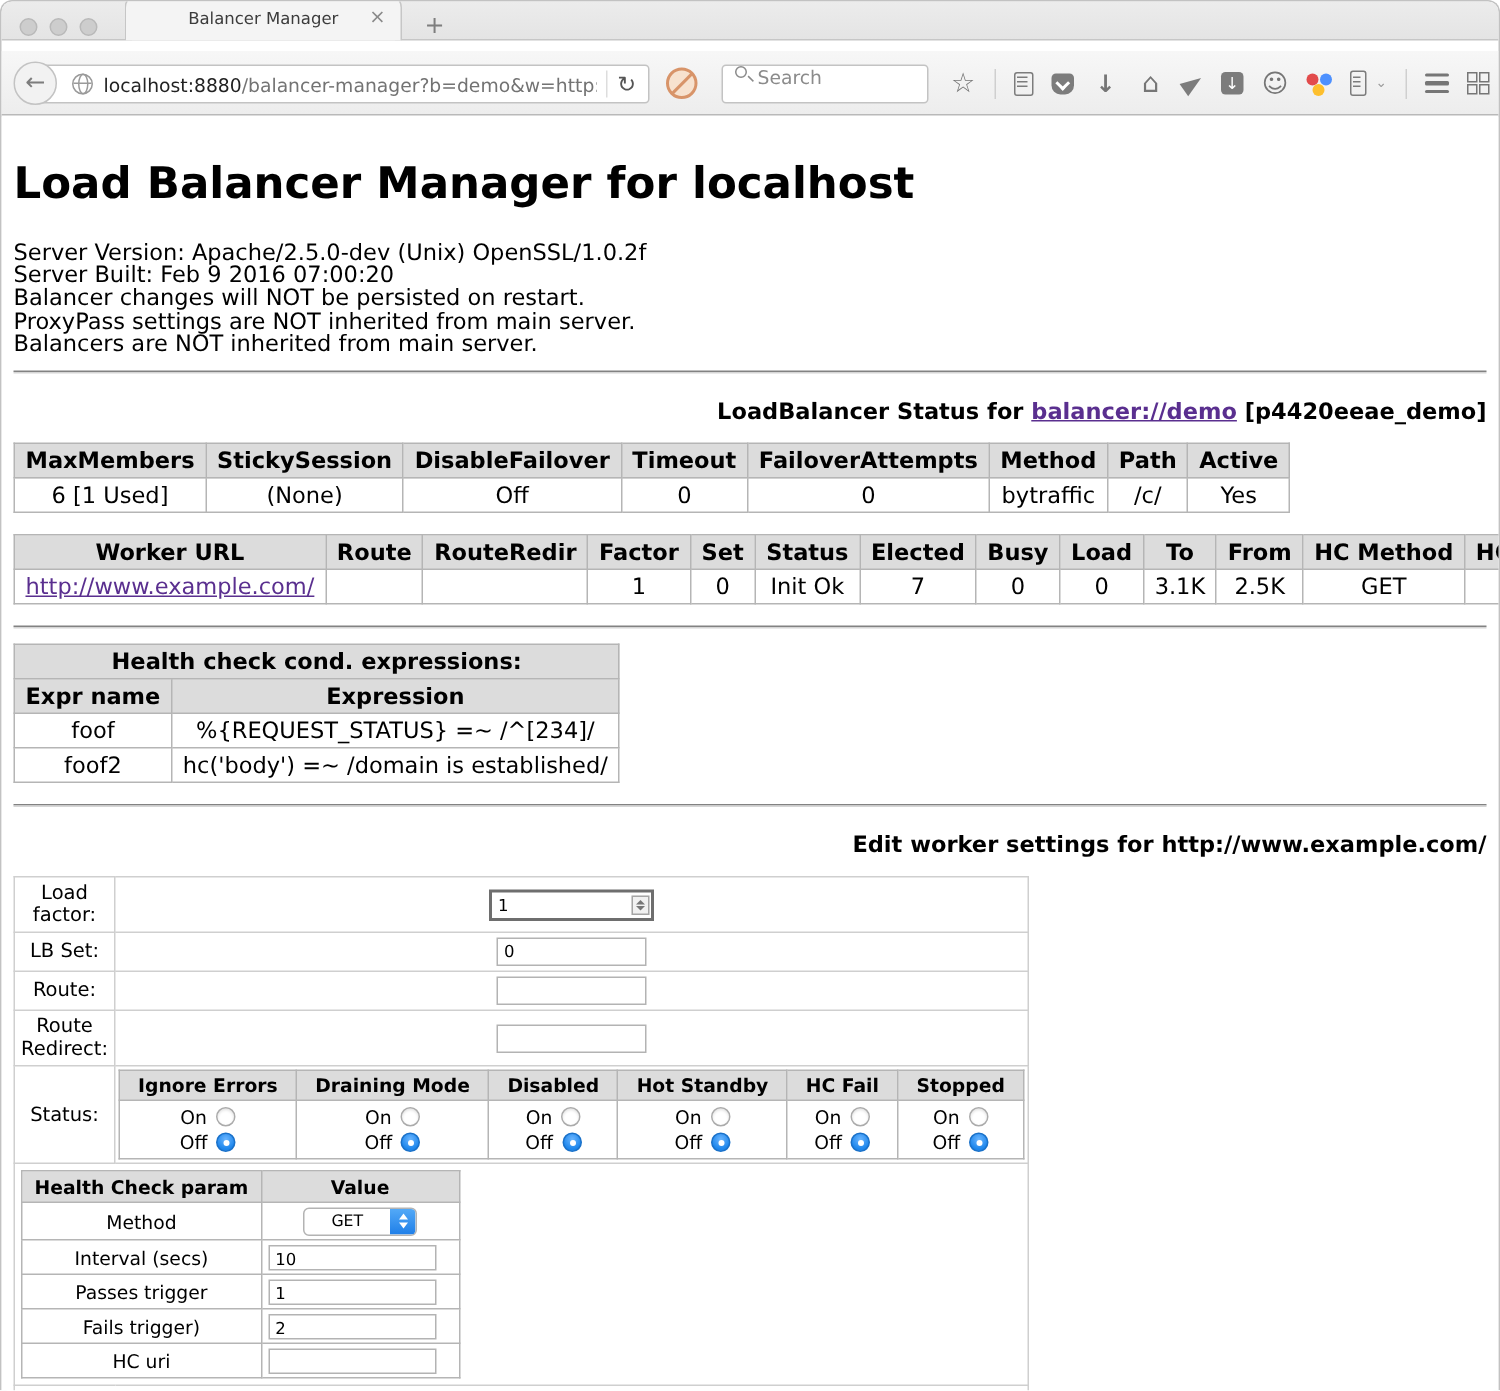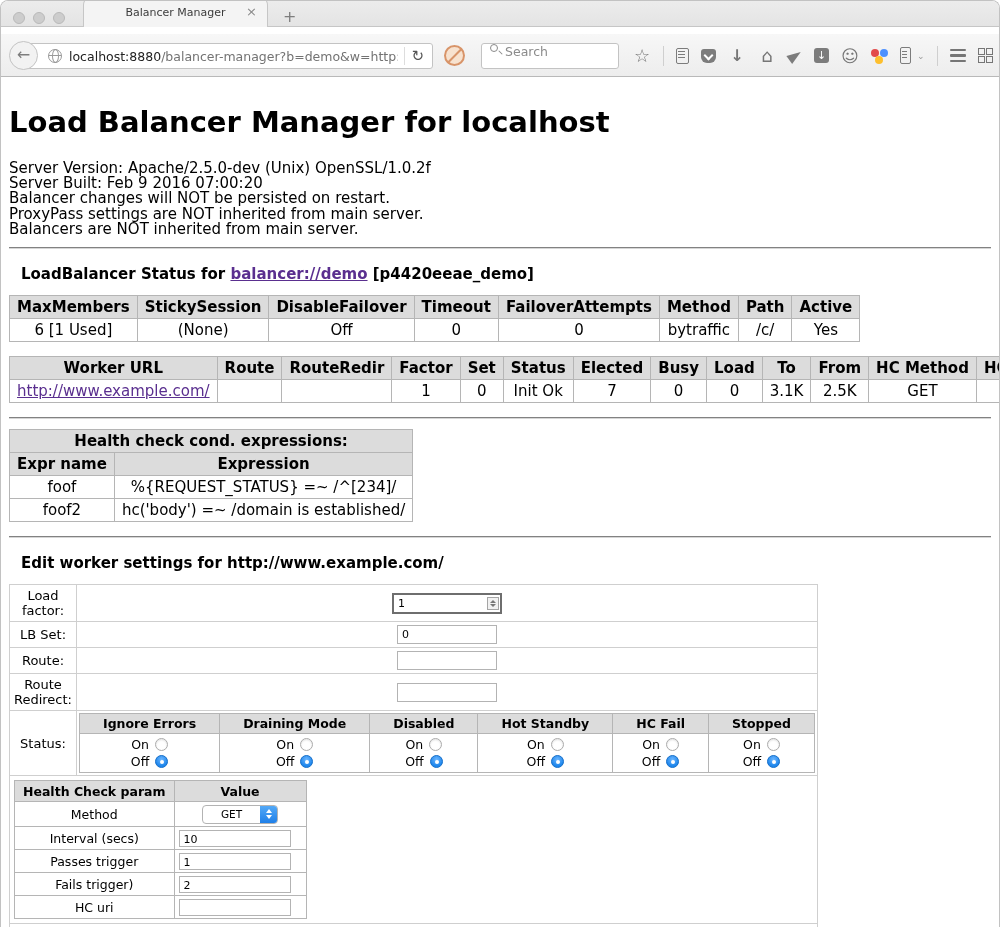--- a/index.html
+++ b/index.html
@@ -61,7 +61,7 @@
   h1 { font-size:29px; font-weight:bold; margin:27px 0 22px 0; letter-spacing:0; }
   .info-line { font-size:15px; line-height:15.2px; }
   hr { border:none; border-top:2px groove #d6d6d6; margin:10px 0; }
-  h3 { font-size:15px; font-weight:bold; margin:16px 0 12px 12px; }
+  h3 { font-size:15px; font-weight:bold; margin:16px 0 12px 2px;text-align:right; }
   a.plink { color:#5a2f8f; text-decoration:underline; font-weight:bold; }
   a.wlink { color:#5a2f8f; text-decoration:underline; }
 

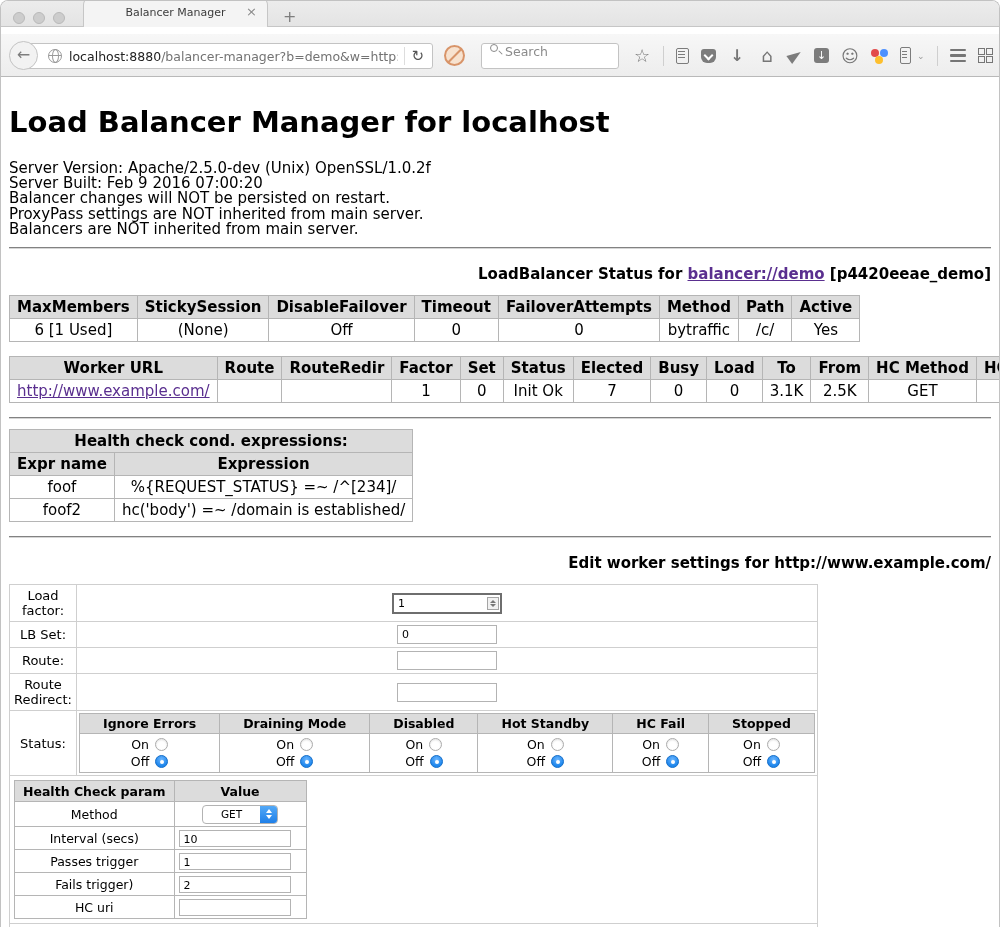--- a/index.html
+++ b/index.html
@@ -83,7 +83,7 @@
   .tri-dn { width:0; height:0; border-left:3px solid transparent; border-right:3px solid transparent; border-top:3px solid #777; }
 
   table.inner { border-collapse:collapse; font-size:12.5px; border:1px solid #8a8a8a; }
-  table.inner th, table.inner td { border:1px solid #b5b5b5; padding:2px 23px; text-align:center; white-space:nowrap; }
+  table.inner th, table.inner td { border:1px solid #b5b5b5; padding:2px 12px; text-align:center; white-space:nowrap; }
   table.inner th { background:#dcdcdc; font-weight:bold; }
 
   .radrow { display:flex; align-items:center; justify-content:center; gap:6px; line-height:17px; }

